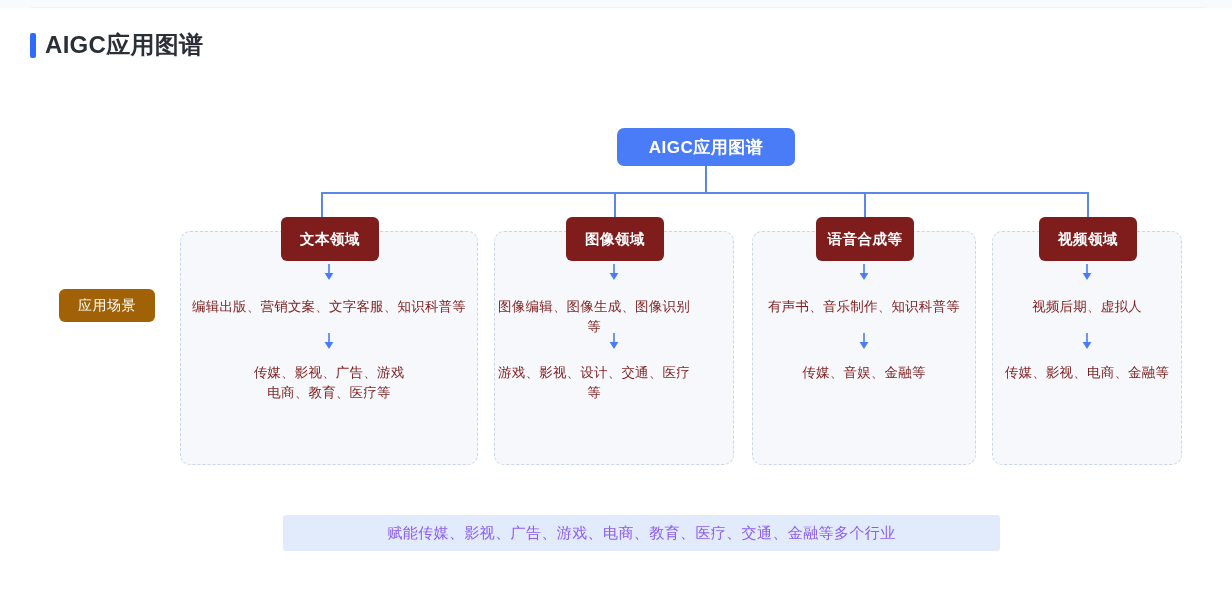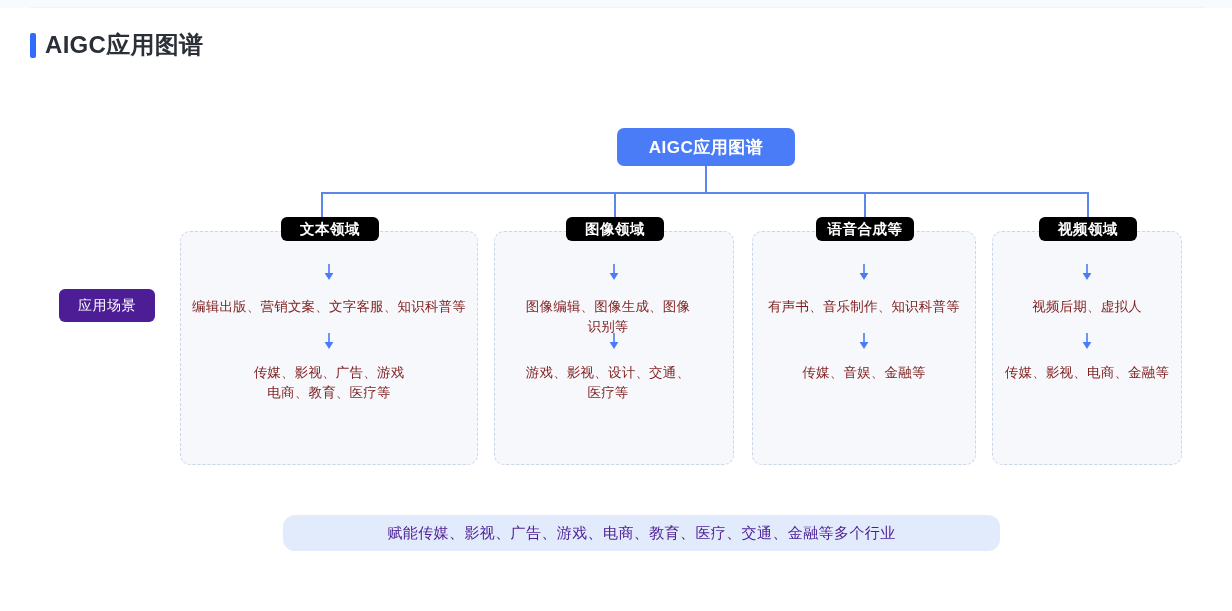--- a/index.html
+++ b/index.html
@@ -108,8 +108,8 @@
   .col-head {
     position: absolute;
     top: 217px;
-    height: 24px;
-    background: #000000;
+    height: 44px;
+    background: #7f1d1d;
     border-radius: 6px;
     display: flex;
     align-items: center;

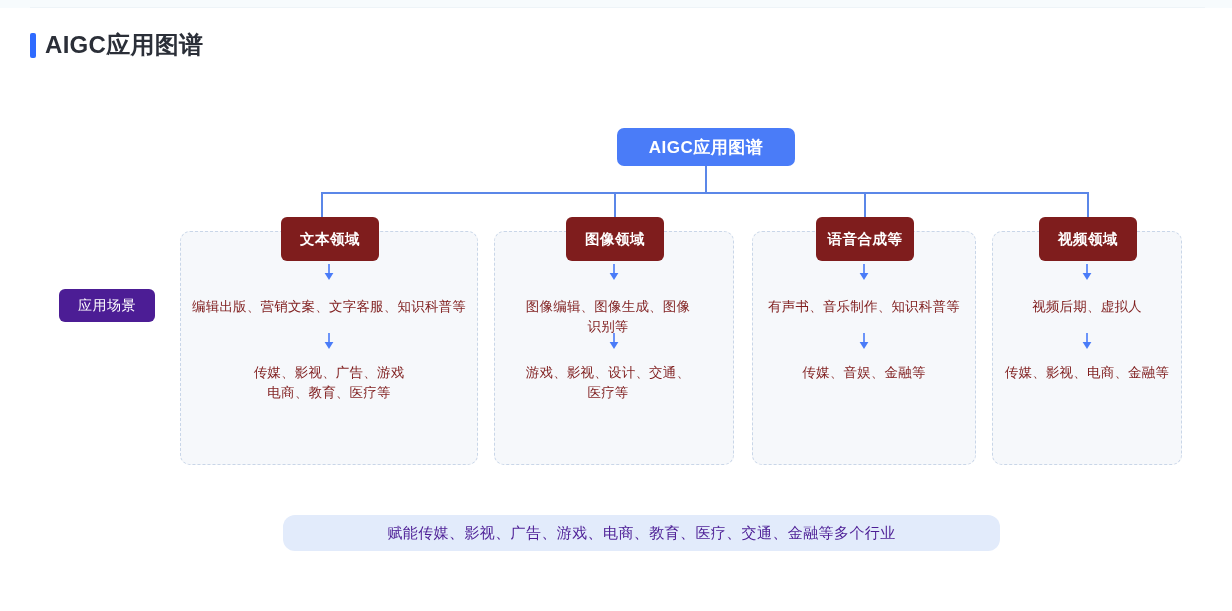--- a/index.html
+++ b/index.html
@@ -165,7 +165,7 @@
     left: 59px;
     width: 96px;
     height: 33px;
-    background: #4c1d95;
+    background: #a16207;
     border-radius: 6px;
     display: flex;
     align-items: center;

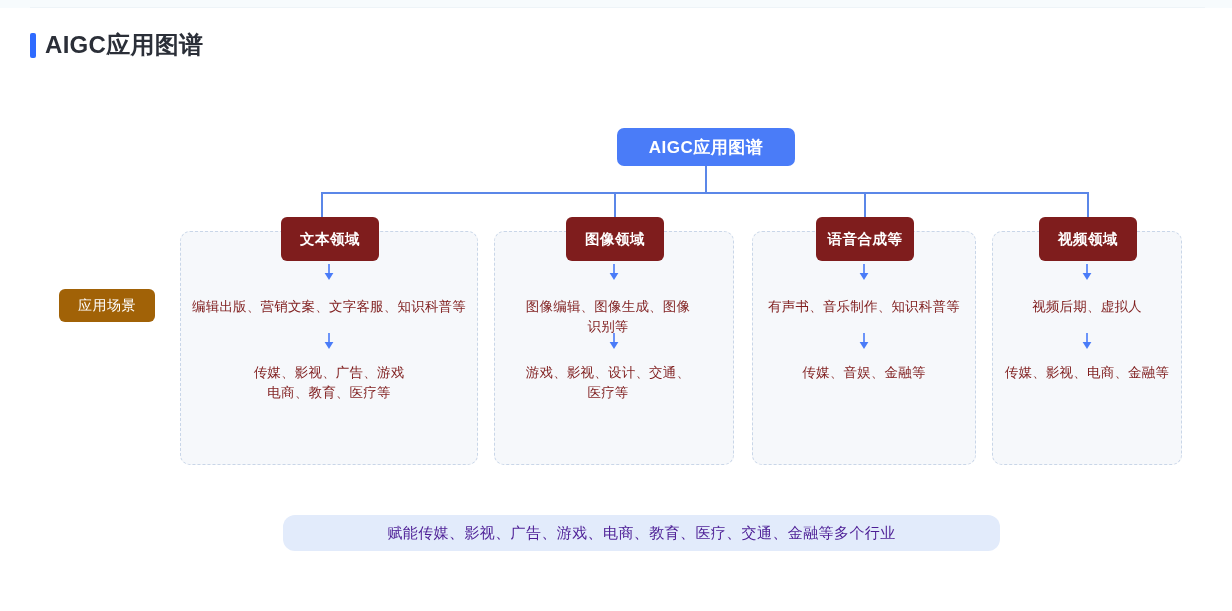--- a/index.html
+++ b/index.html
@@ -155,7 +155,7 @@
   .row-scene { top: 297px; }
   .row-industry { top: 363px; }
   .txt-c1 { left: 180px; width: 298px; }
-  .txt-c2 { left: 494px; width: 200px; padding-left: 28px; }
+  .txt-c2 { left: 494px; width: 200px; }
   .txt-c3 { left: 752px; width: 224px; }
   .txt-c4 { left: 992px; width: 190px; }
 

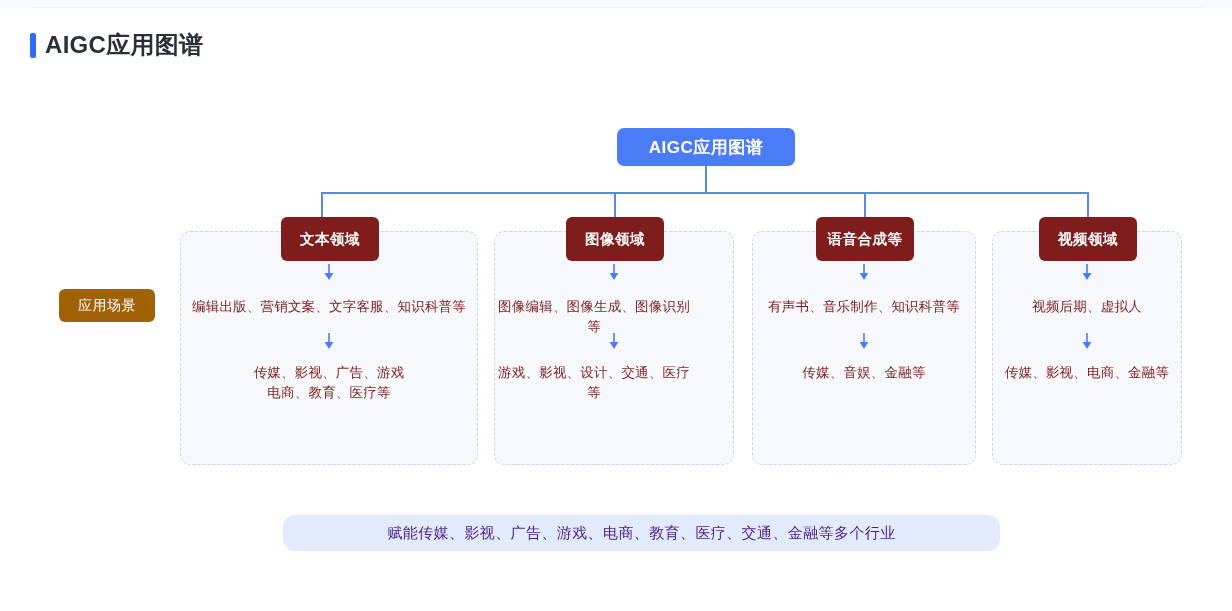--- a/index.html
+++ b/index.html
@@ -184,11 +184,11 @@
     left: 283px; top: 515px;
     width: 717px; height: 36px;
     background: #e2ebfb;
-    border-radius: 12px;
-    display: flex;
-    align-items: center;
-    justify-content: center;
-    color: #4c1d95;
+    border-radius: 3px;
+    display: flex;
+    align-items: center;
+    justify-content: center;
+    color: #8b5cf6;
     font-size: 15px;
     letter-spacing: .4px;
     white-space: nowrap;

